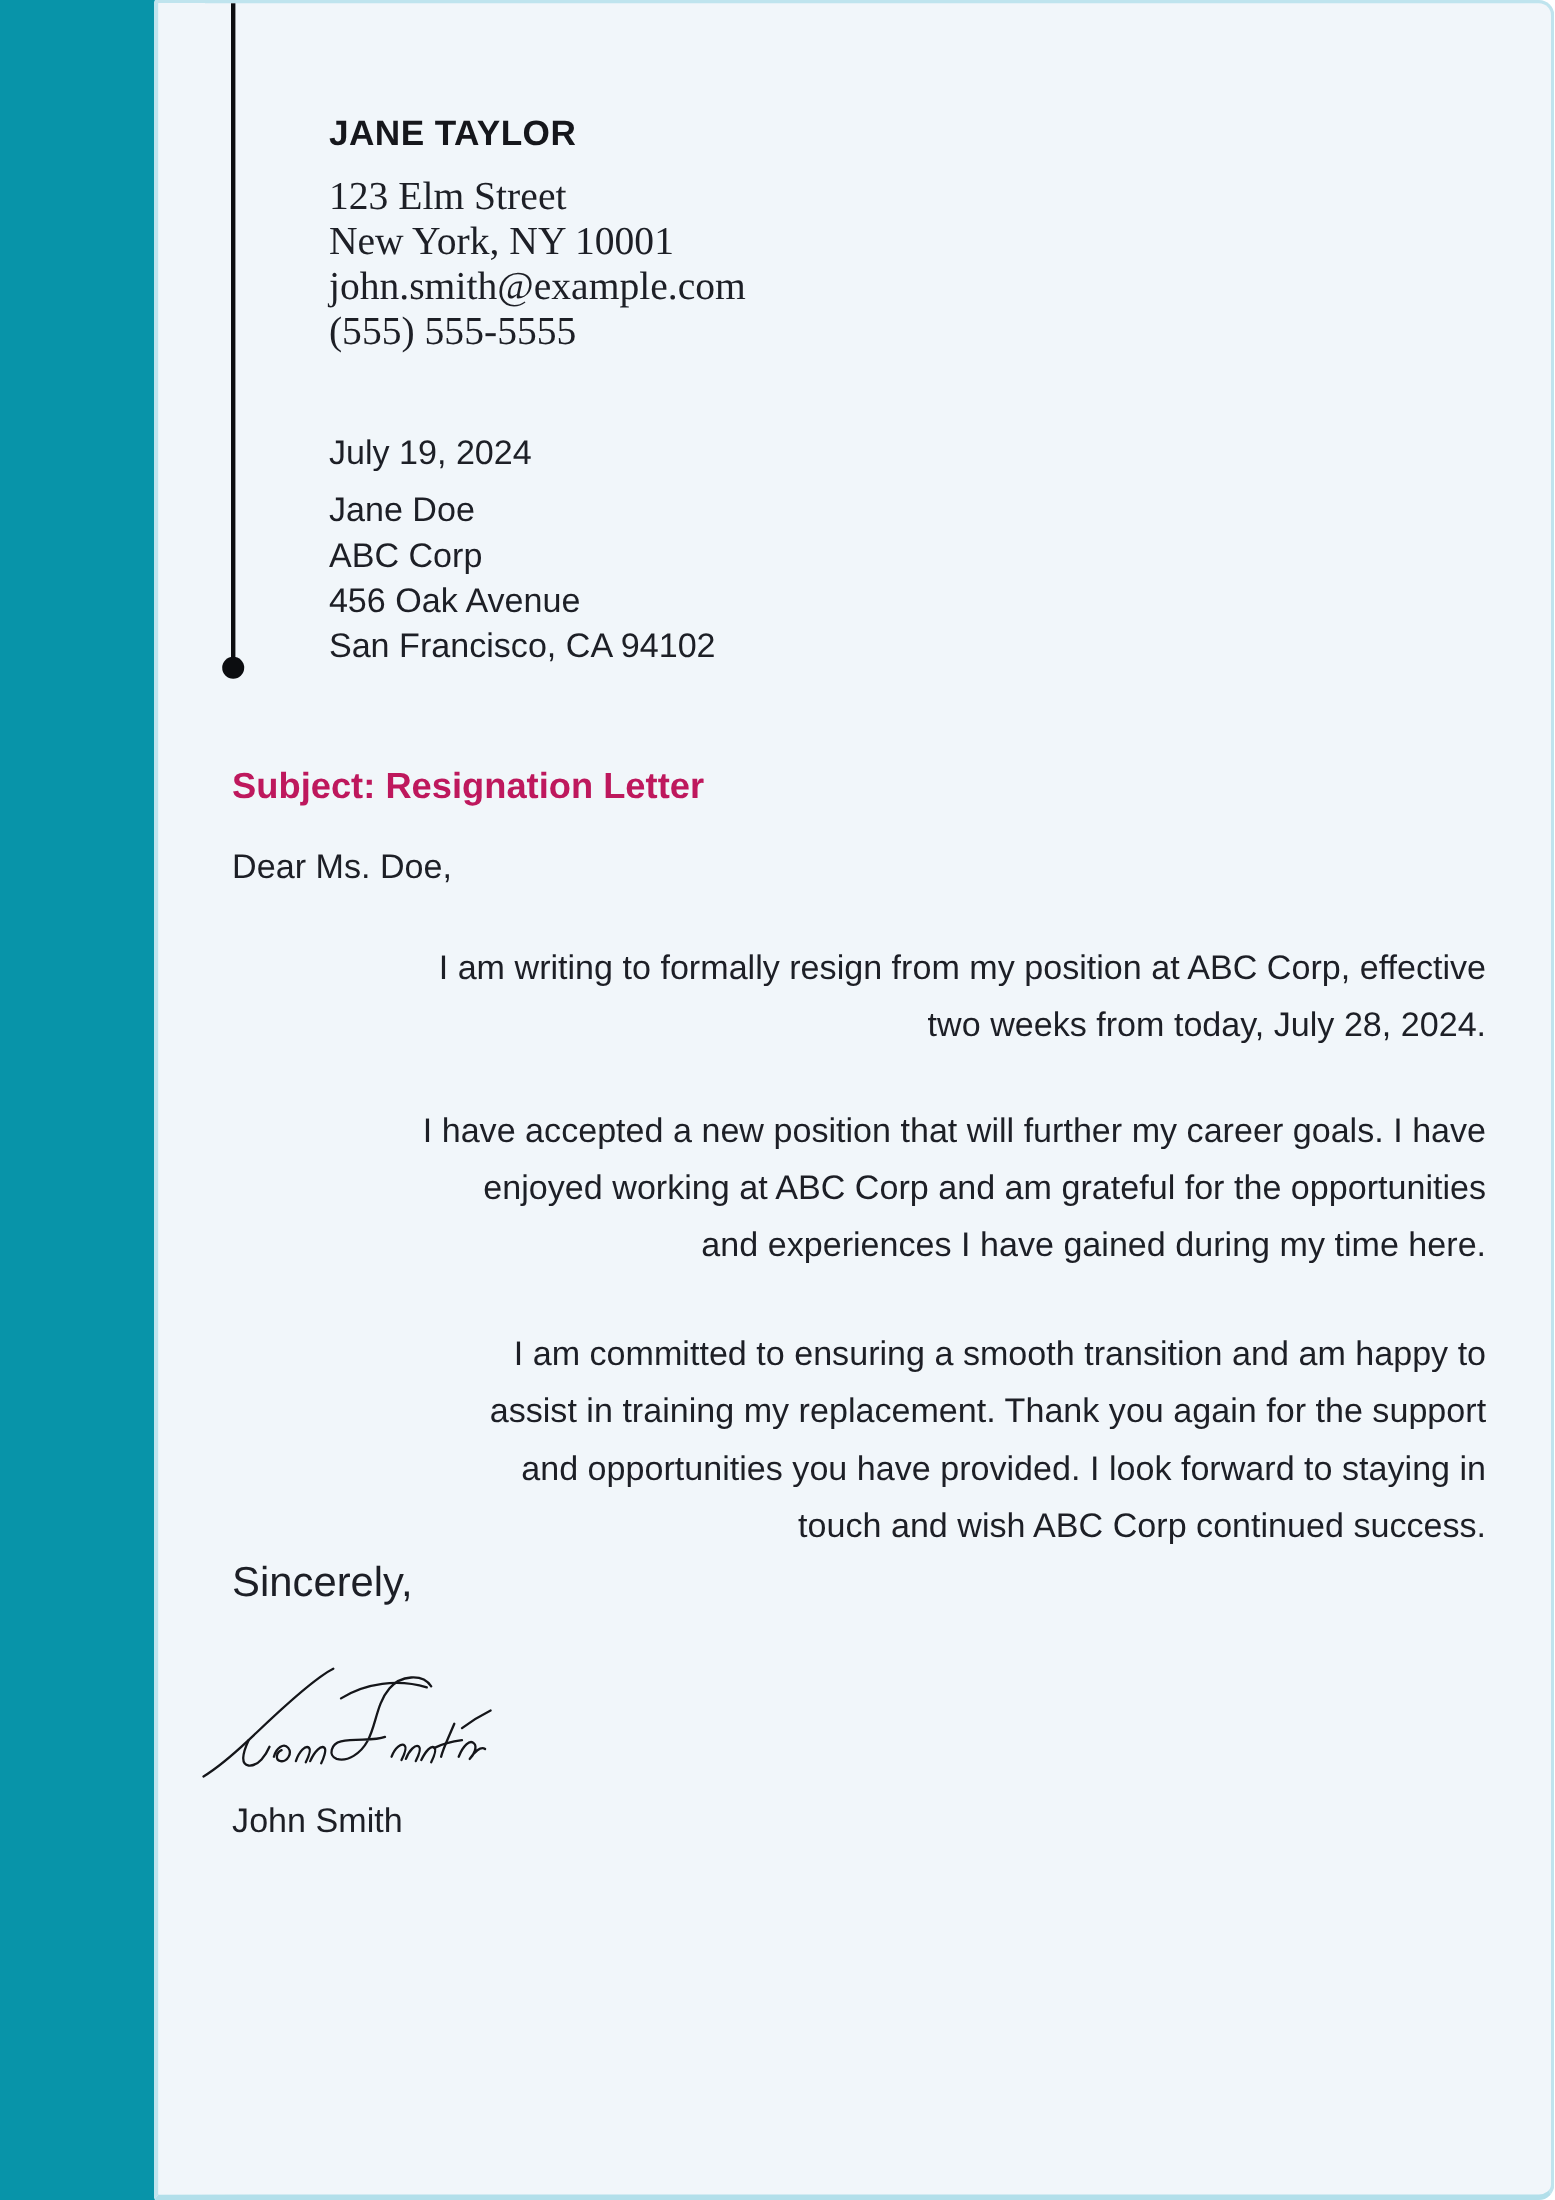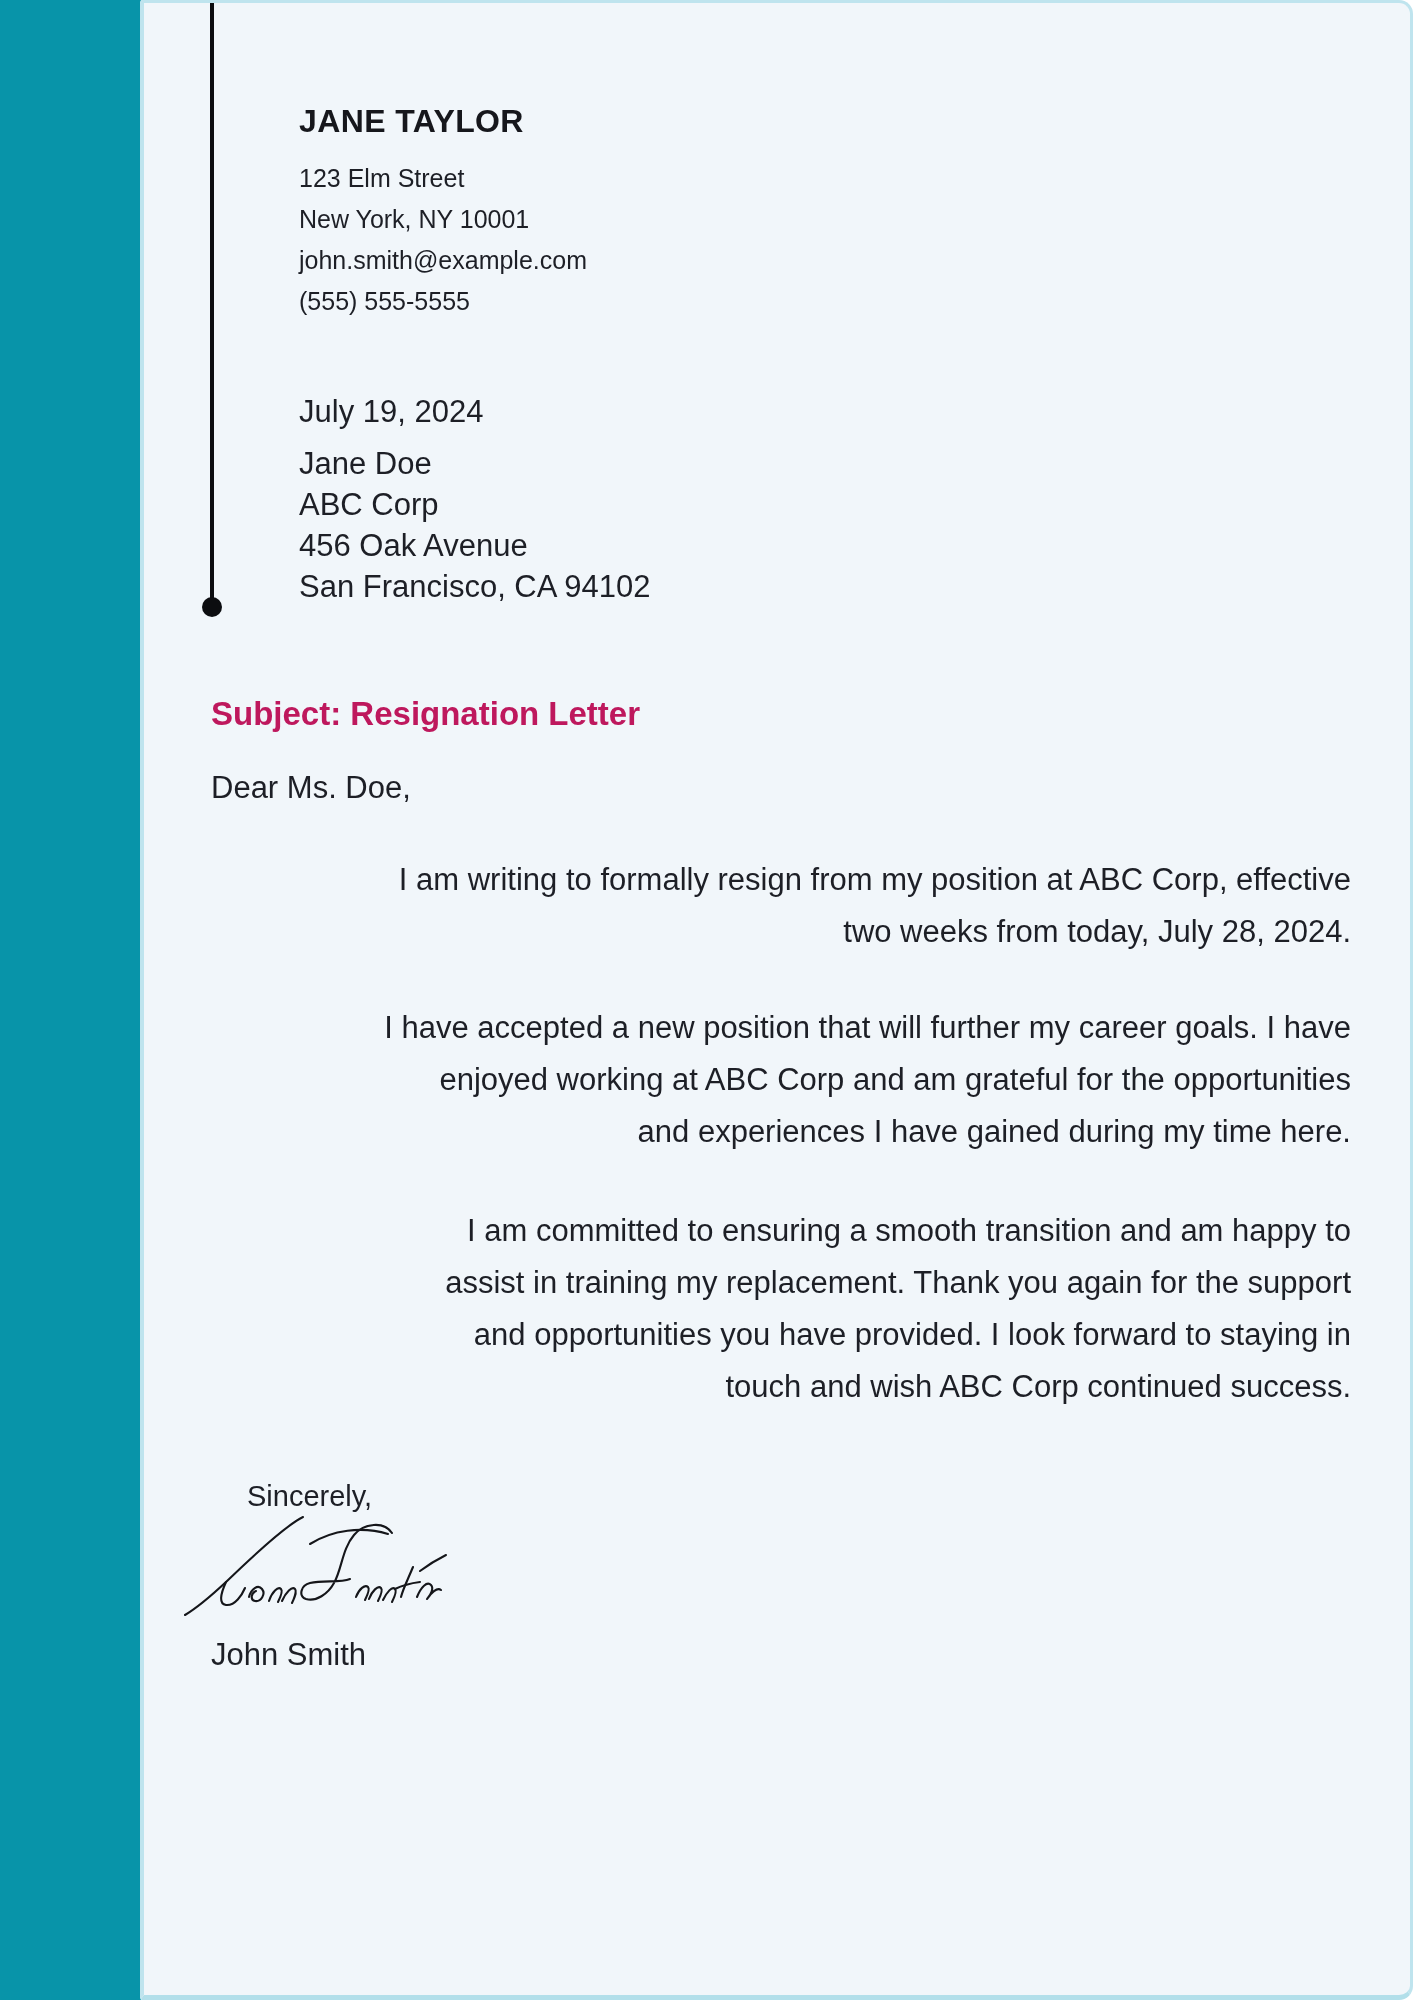--- a/index.html
+++ b/index.html
@@ -64,7 +64,7 @@
   }
   .sender-address {
     left: 299px; top: 158px;
-    font-size: 25px; line-height: 41px;
+    font-size: 36px; line-height: 41px; font-family: Liberation Serif, serif;
   }
   .letter-date {
     left: 299px; top: 362px;

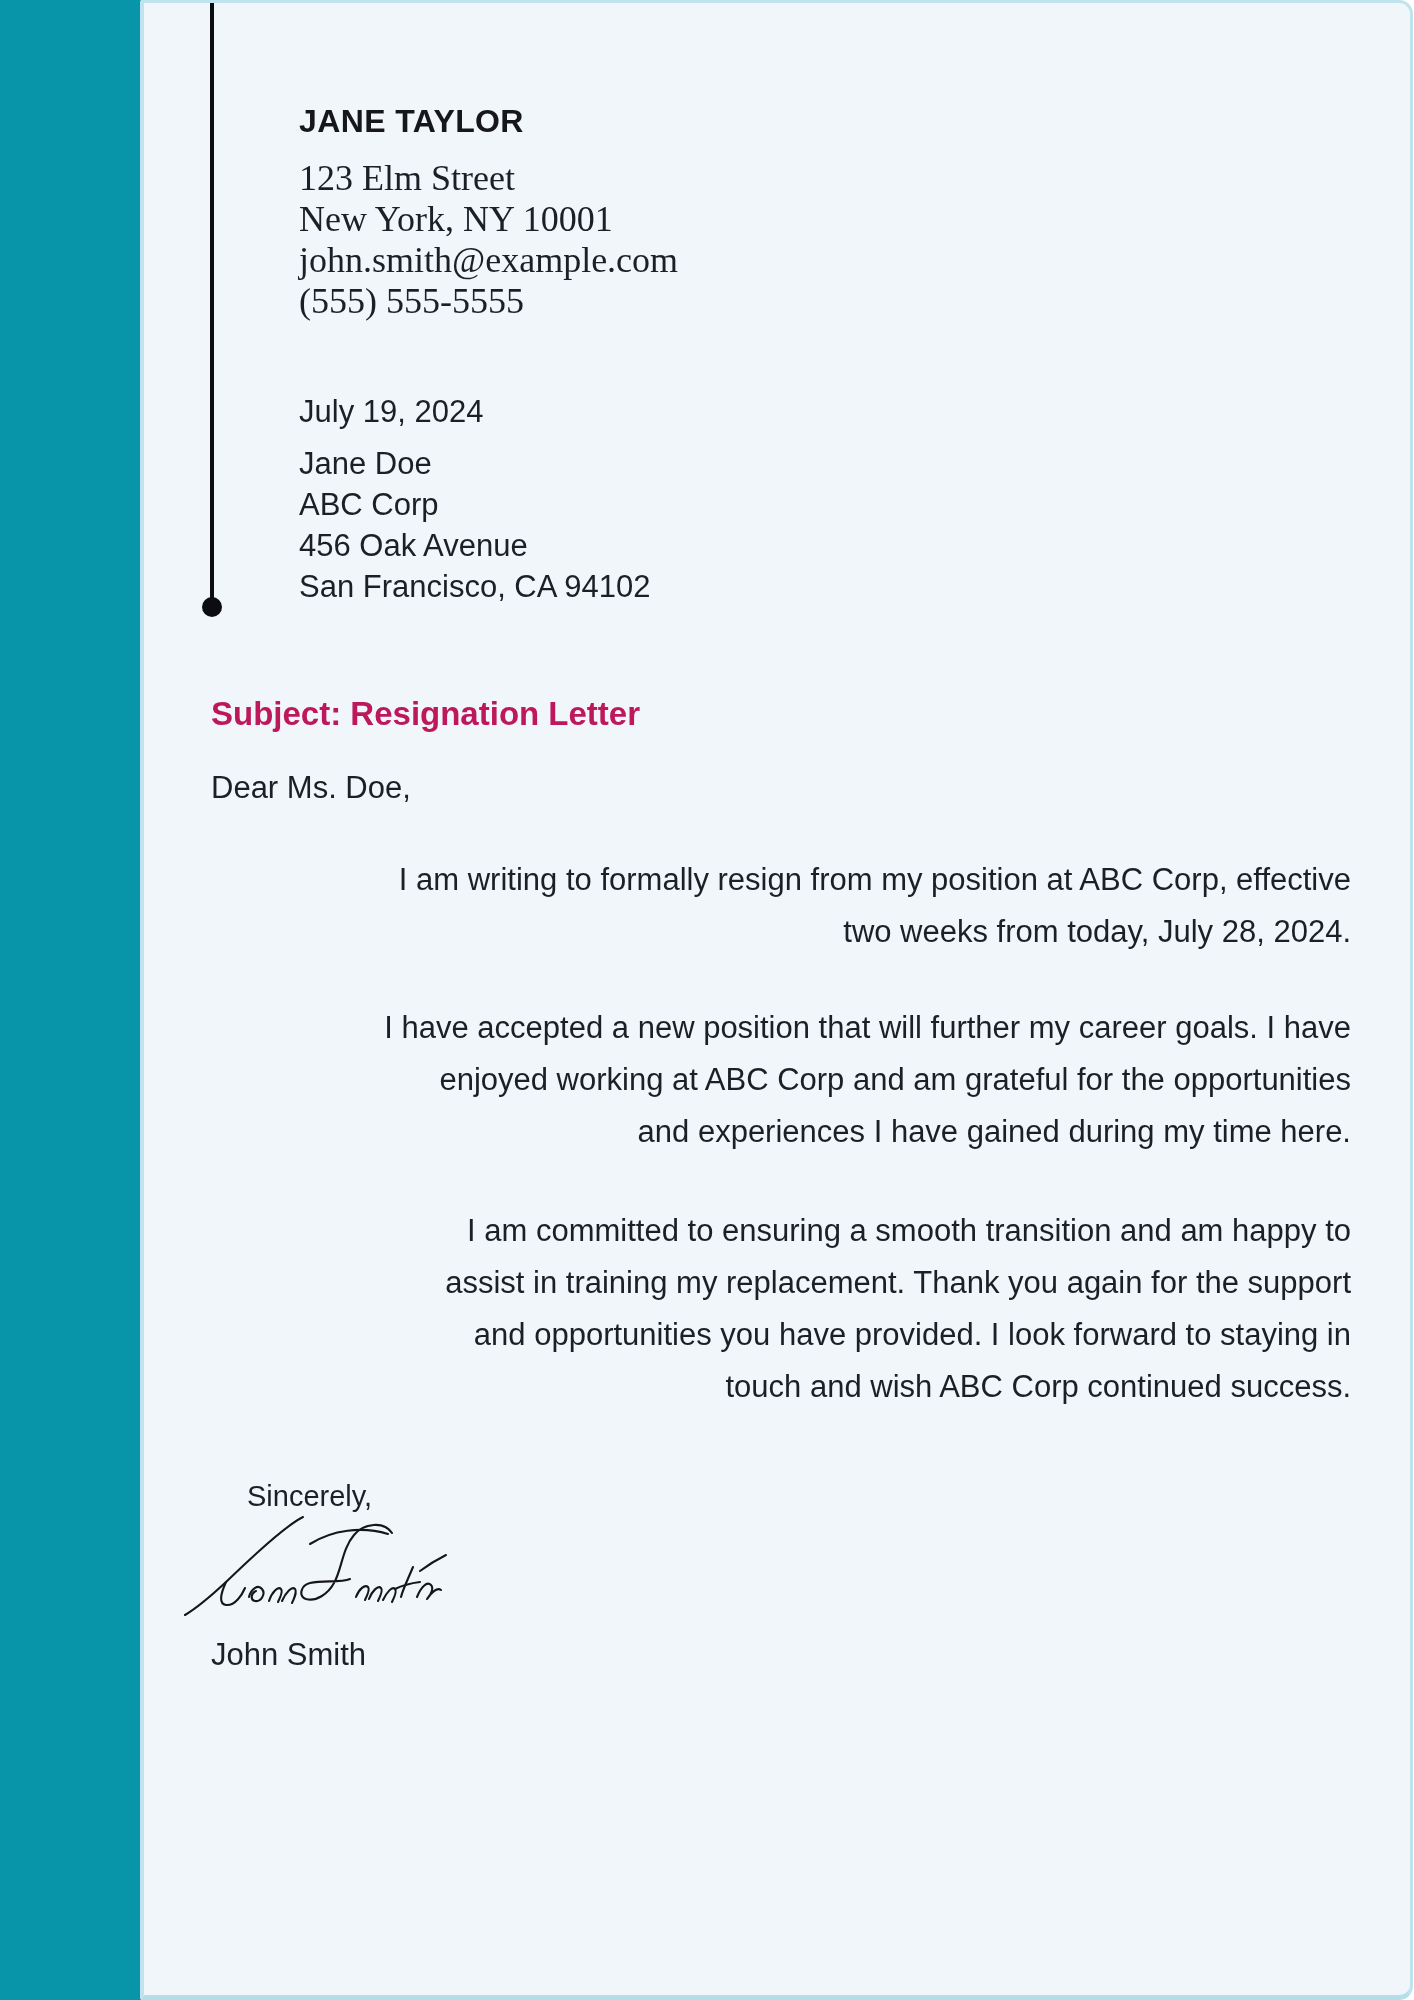--- a/index.html
+++ b/index.html
@@ -95,8 +95,8 @@
   .para-3 { top: 1205px; }
 
   .closing {
-    left: 211px; top: 1470px;
-    font-size: 29px; line-height: 52px; margin-left: 36px;
+    left: 211px; top: 1413px;
+    font-size: 38px; line-height: 52px;
   }
   .signature-svg {
     position: absolute;

